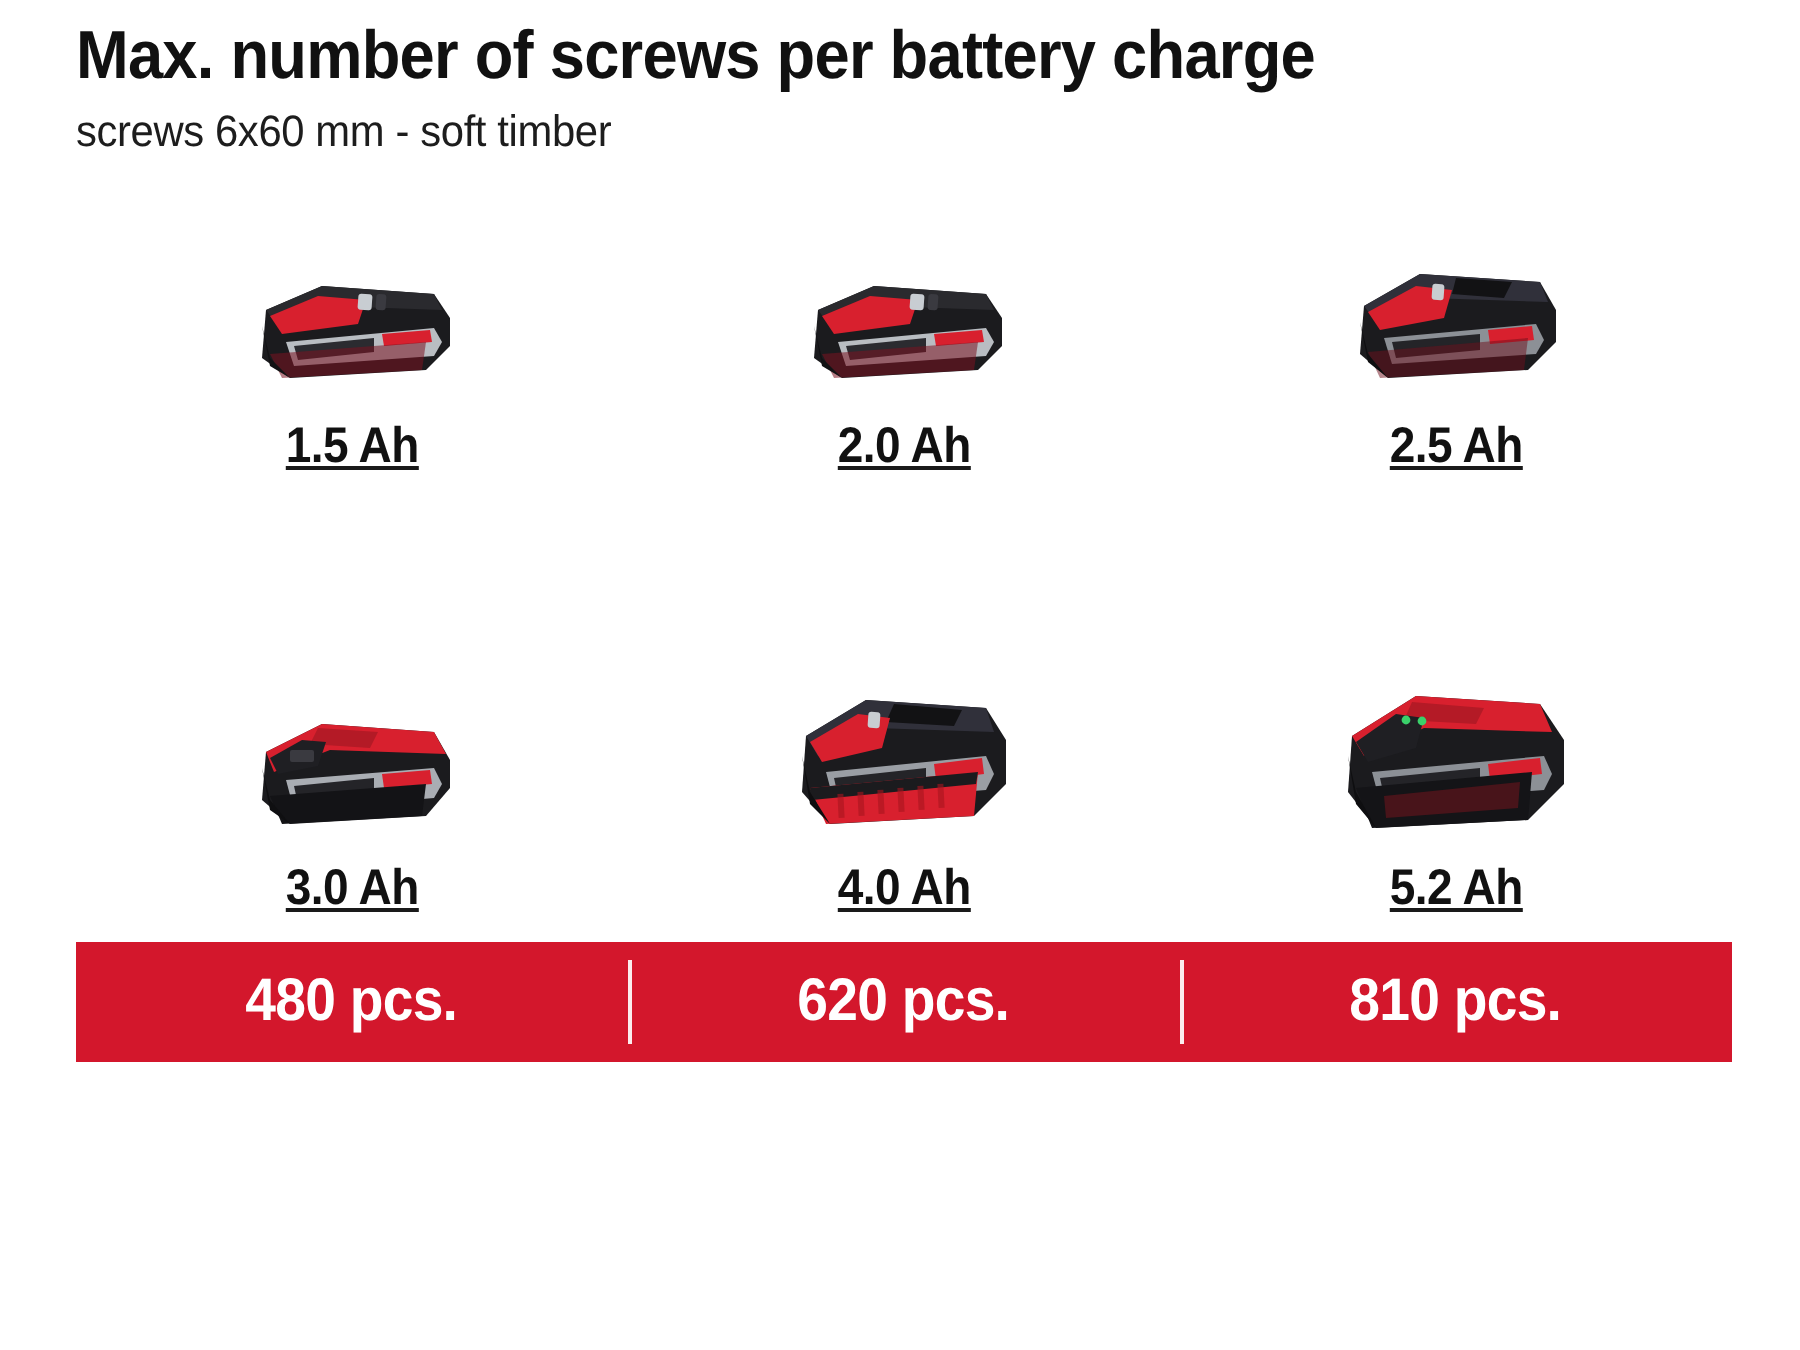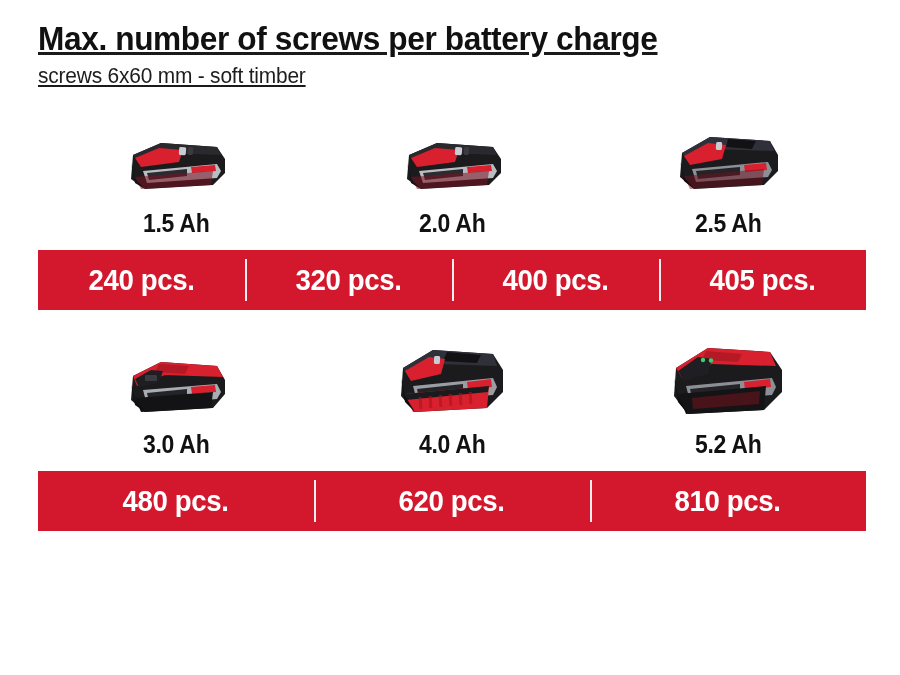--- a/index.html
+++ b/index.html
@@ -28,9 +28,8 @@
   .header {
     position: absolute;
     left: 38px;
-    top: 20px;
+    top: 10px;
     width: 830px;
-    text-decoration: underline;
   }
   .title {
     font-family: "Liberation Sans Narrow", "Liberation Sans", sans-serif;

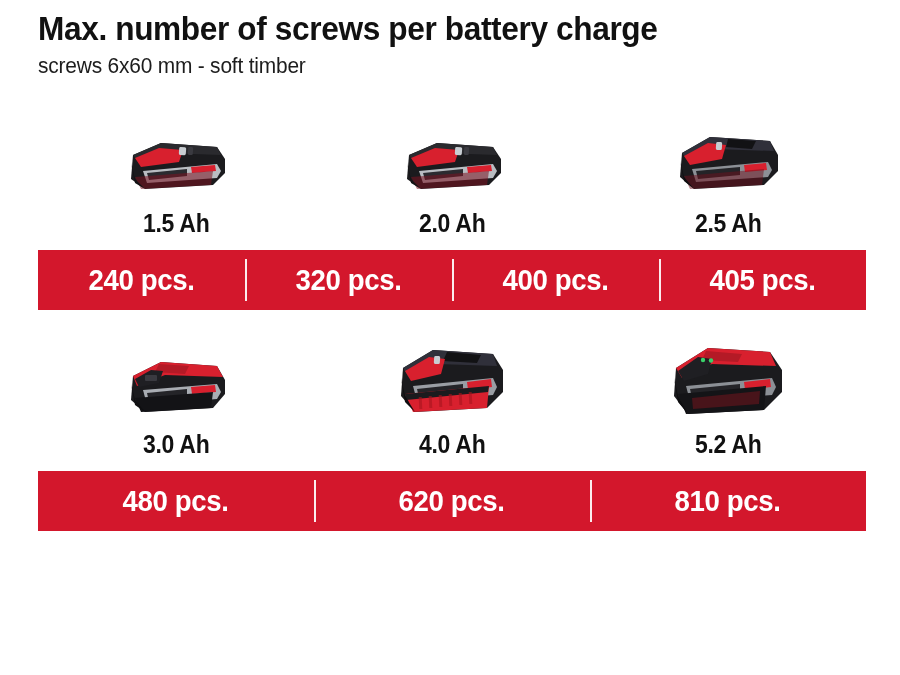--- a/index.html
+++ b/index.html
@@ -76,6 +76,7 @@
     align-items: center;
     justify-content: flex-end;
     height: 120px;
+    text-decoration: underline;
   }
   .battery-art {
     height: 78px;

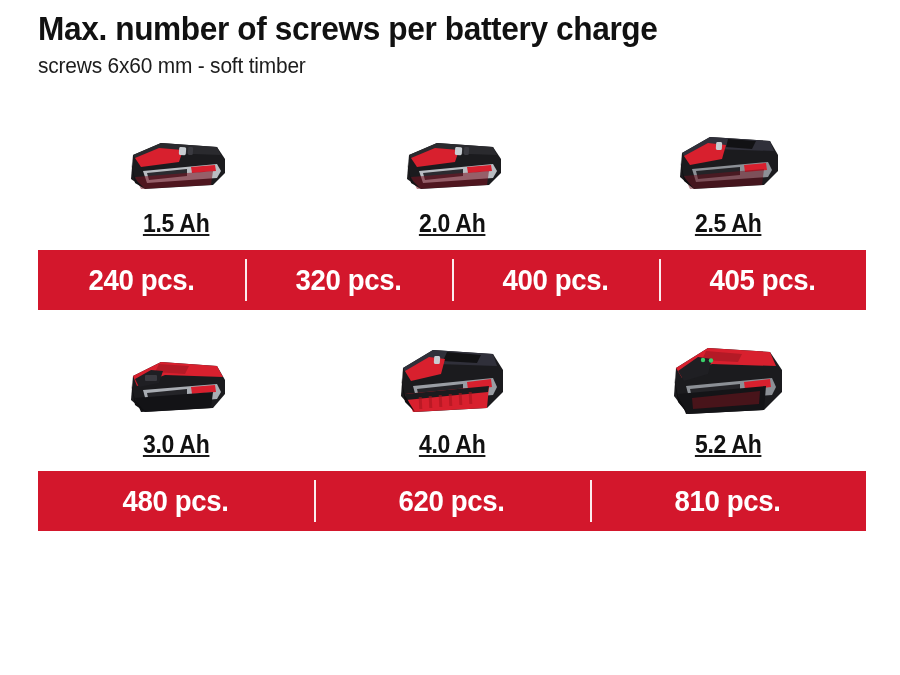--- a/index.html
+++ b/index.html
@@ -209,20 +209,6 @@
 
     </div>
 
-    <div class="banner">
-      <div class="banner-cell">
-        <span class="pcs">240 pcs.</span>
-      </div>
-      <div class="banner-cell">
-        <span class="pcs">320 pcs.</span>
-      </div>
-      <div class="banner-cell">
-        <span class="pcs">400 pcs.</span>
-      </div>
-      <div class="banner-cell">
-        <span class="pcs">405 pcs.</span>
-      </div>
-    </div>
   </div>
 
   <div class="section section-2">

